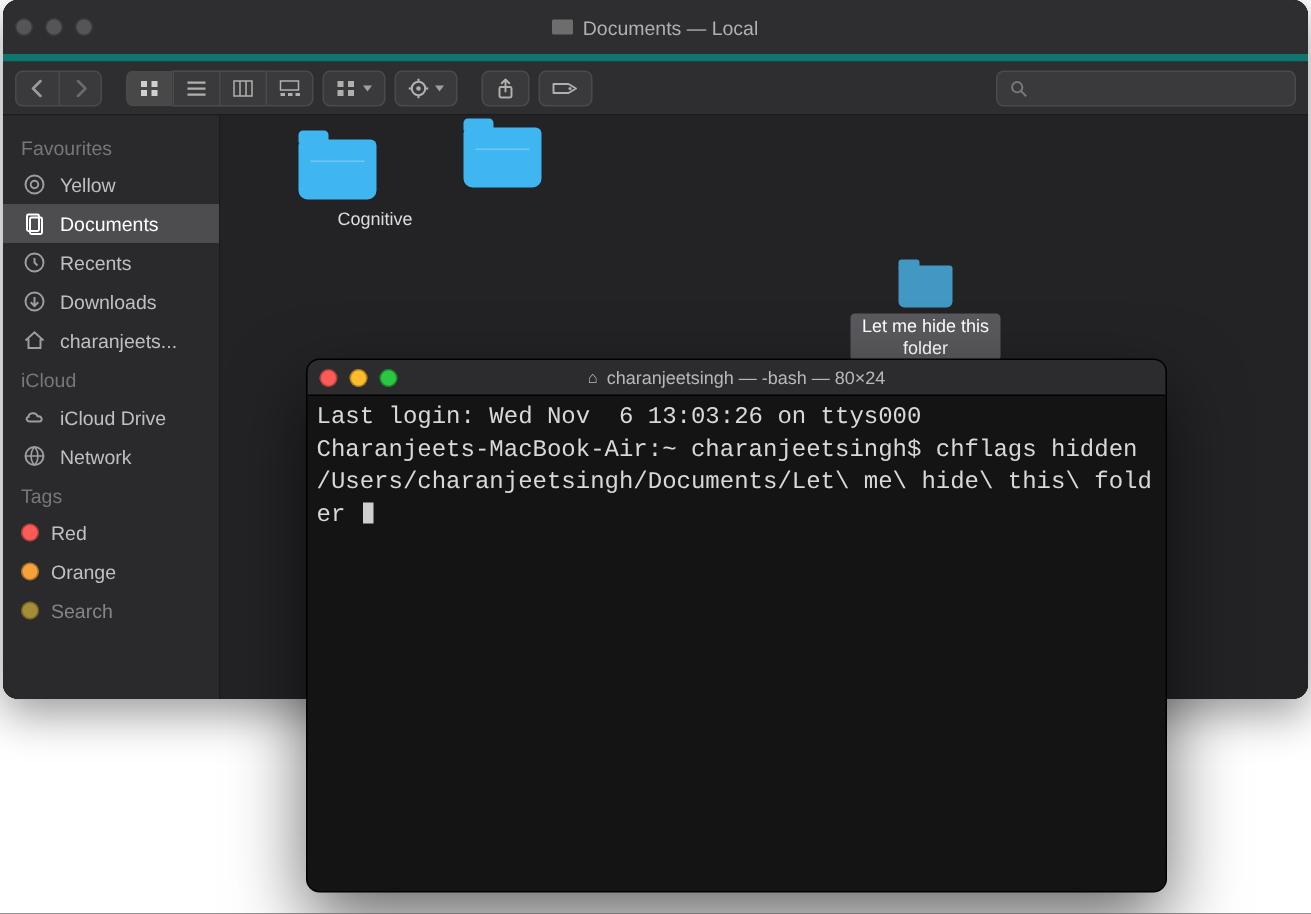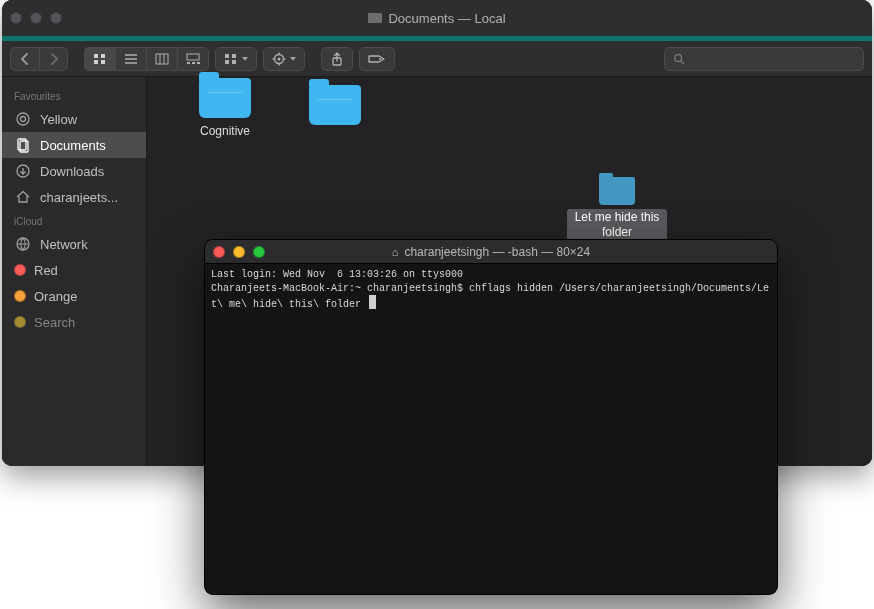--- a/index.html
+++ b/index.html
@@ -124,7 +124,7 @@
     border-right: 1px solid #1b1b1c;
   }
   .side-head {
-    color: #777; font-size: 10px;
+    color: #777; font-size: 13px;
     padding: 6px 12px 4px;
   }
   .side-item {

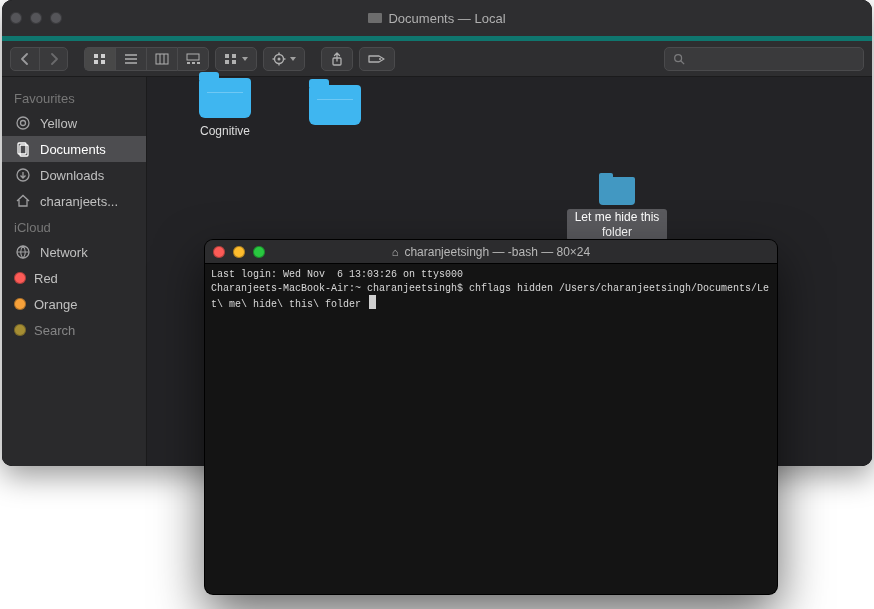--- a/index.html
+++ b/index.html
@@ -436,7 +436,7 @@
     </div>
 
     <div class="contents">
-      <div class="file-item" style="left:28px; top:1px;">
+      <div class="file-item" style="left:28px; top:16px;text-align:right;">
         <div class="folder-big"></div>
         <span class="file-label">Cognitive</span>
       </div>

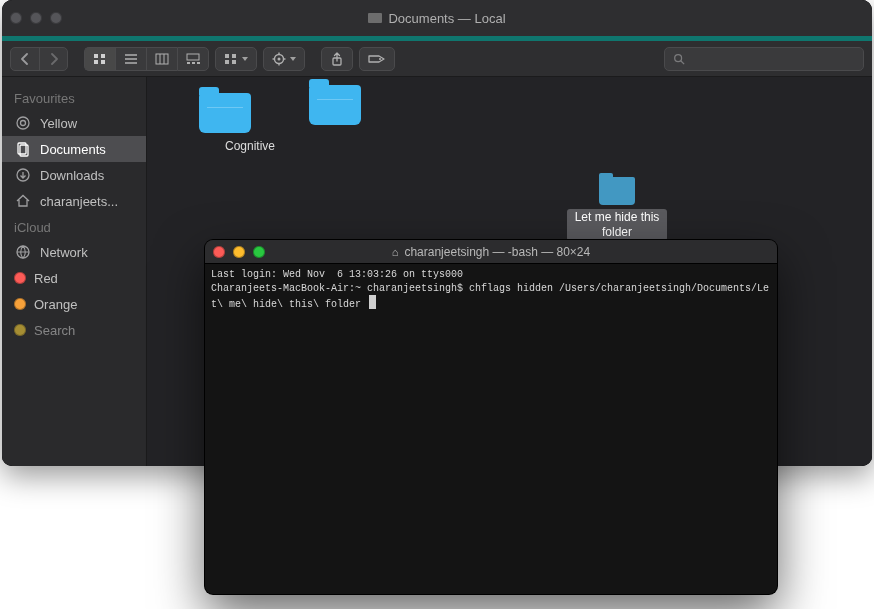--- a/index.html
+++ b/index.html
@@ -395,6 +395,15 @@
         <span class="side-icon">
             <svg width="16" height="16" viewBox="0 0 16 16" fill="none">
               <circle cx="8" cy="8" r="6" stroke-width="1.3"></circle>
+              <path d="M8 5 V8 L10 10" stroke-width="1.3"></path>
+            </svg>
+          </span>
+        <span>Recents</span>
+      </div>
+      <div class="side-item">
+        <span class="side-icon">
+            <svg width="16" height="16" viewBox="0 0 16 16" fill="none">
+              <circle cx="8" cy="8" r="6" stroke-width="1.3"></circle>
               <path d="M8 5 V11 M5.5 8.5 L8 11 L10.5 8.5" stroke-width="1.3"></path>
             </svg>
           </span>

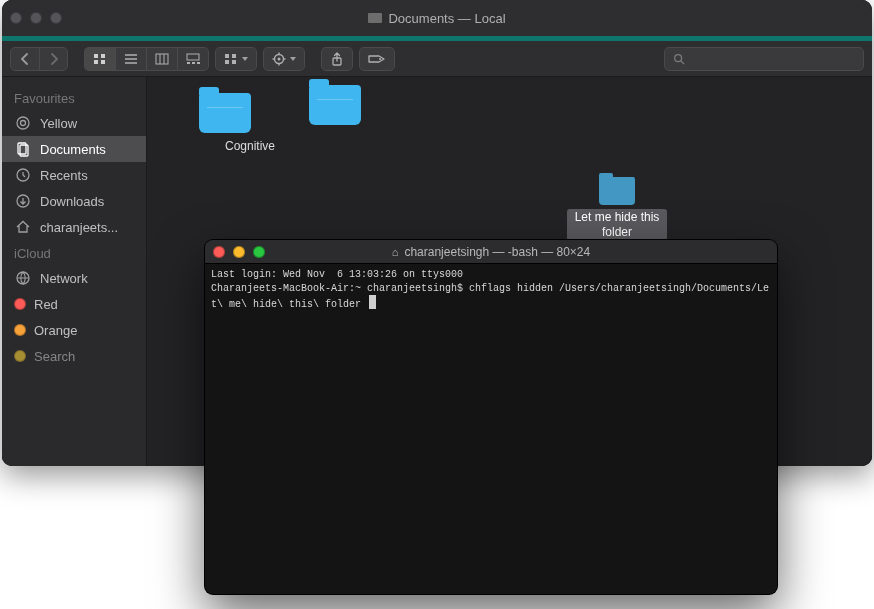--- a/index.html
+++ b/index.html
@@ -419,6 +419,14 @@
       </div>
 
       <div class="side-head">iCloud</div>
+      <div class="side-item">
+        <span class="side-icon">
+            <svg width="16" height="16" viewBox="0 0 16 16" fill="none">
+              <path d="M5 11 C2.5 11 2 8 4 8 C4 5 9 4.5 10 7.5 C13 7 14 11 11 11 Z" stroke-width="1.3"></path>
+            </svg>
+          </span>
+        <span>iCloud Drive</span>
+      </div>
 
       <div class="side-item">
         <span class="side-icon">

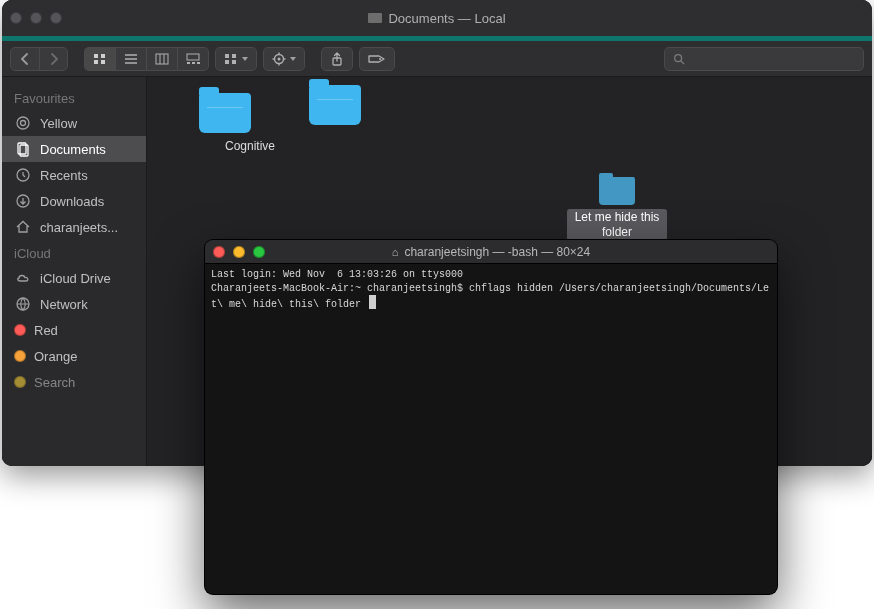--- a/index.html
+++ b/index.html
@@ -237,7 +237,7 @@
     flex: 1;
     padding: 4px 6px;
     font-family: Menlo, Monaco, "Courier New", monospace;
-    font-size: 10px;
+    font-size: 16px;
     color: #d8d8d8;
     white-space: pre-wrap;
     word-break: break-all;

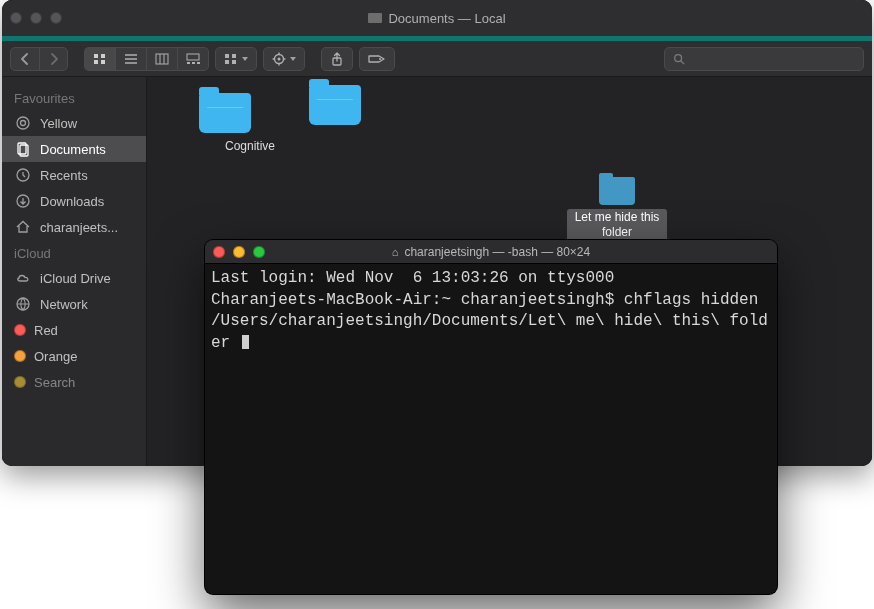--- a/index.html
+++ b/index.html
@@ -438,6 +438,7 @@
         <span>Network</span>
       </div>
 
+      <div class="side-head">Tags</div>
       <div class="side-item">
         <span class="tag-dot" style="background:#fc5b57"></span>
         <span>Red</span>

